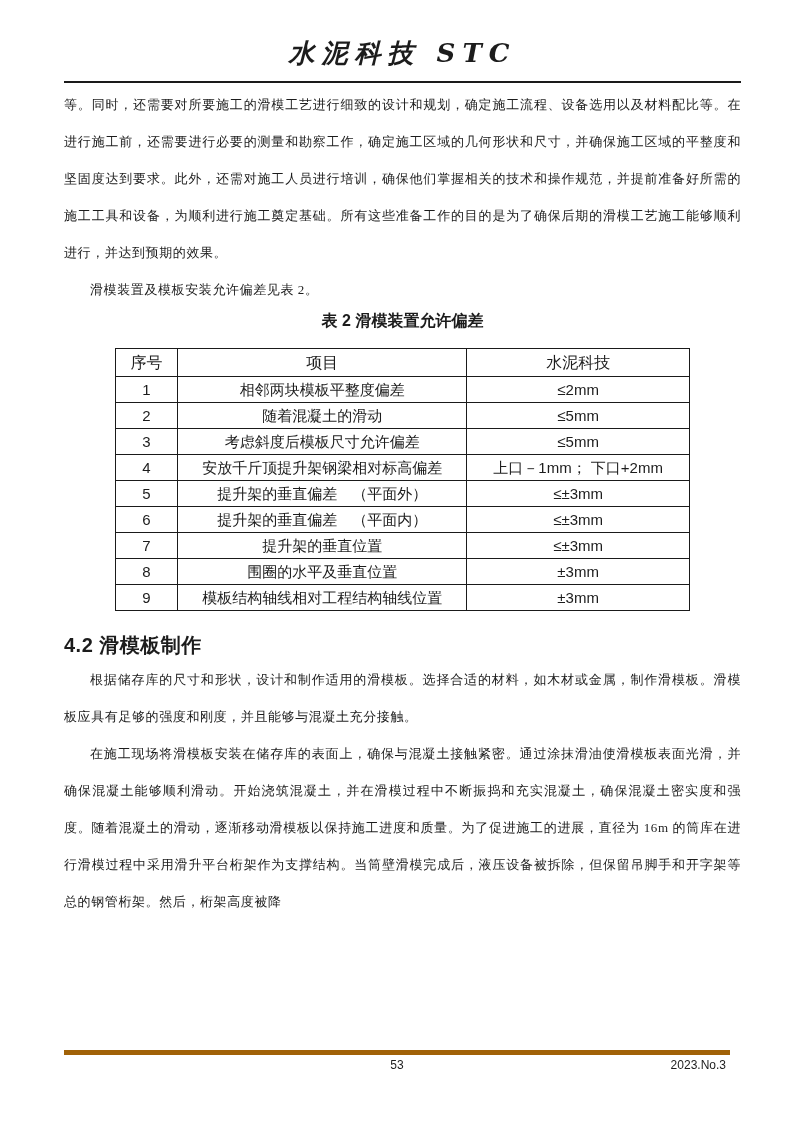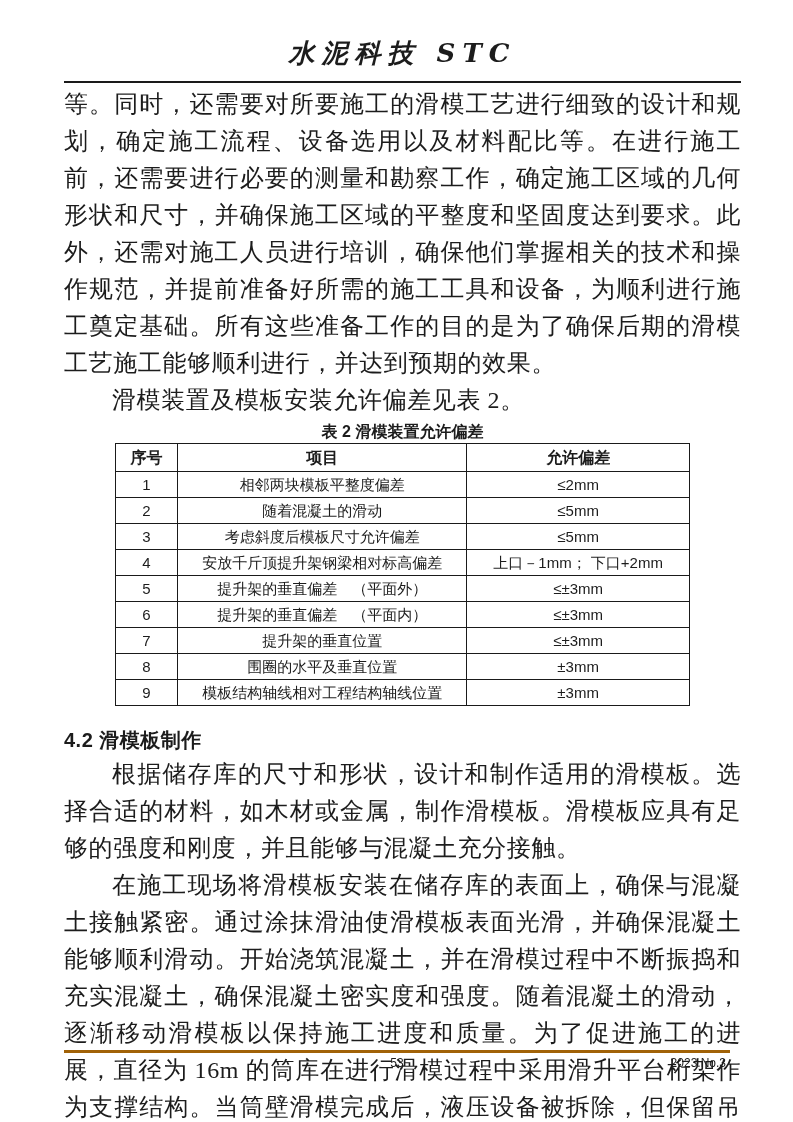--- a/index.html
+++ b/index.html
@@ -35,7 +35,7 @@
     margin-bottom: 3px;
   }
   .body-para {
-    font-size: 24px;
+    font-size: 13px;
     line-height: 37px;
     letter-spacing: 0.6px;
     text-align: justify;

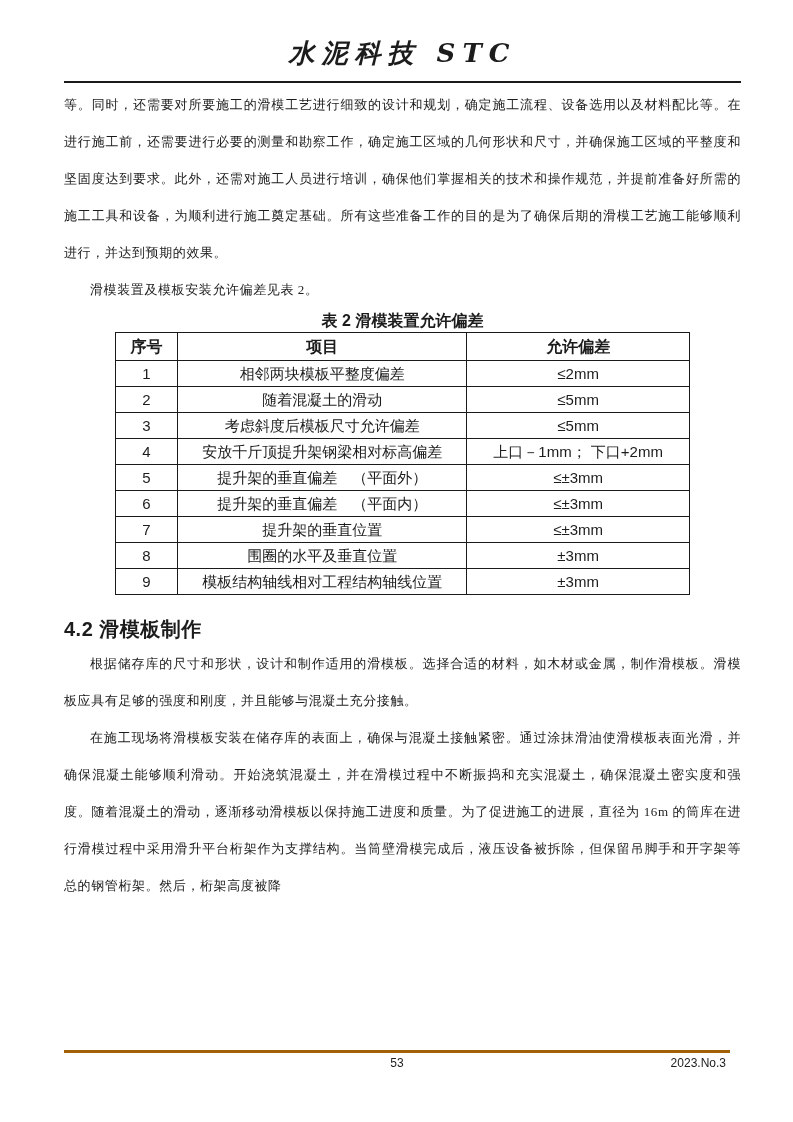--- a/index.html
+++ b/index.html
@@ -48,7 +48,7 @@
     font-size: 16px;
     line-height: 22px;
     margin-top: 2px;
-    margin-bottom: 0;
+    margin-bottom: 16px;
   }
   table.dev-table {
     width: 575px;

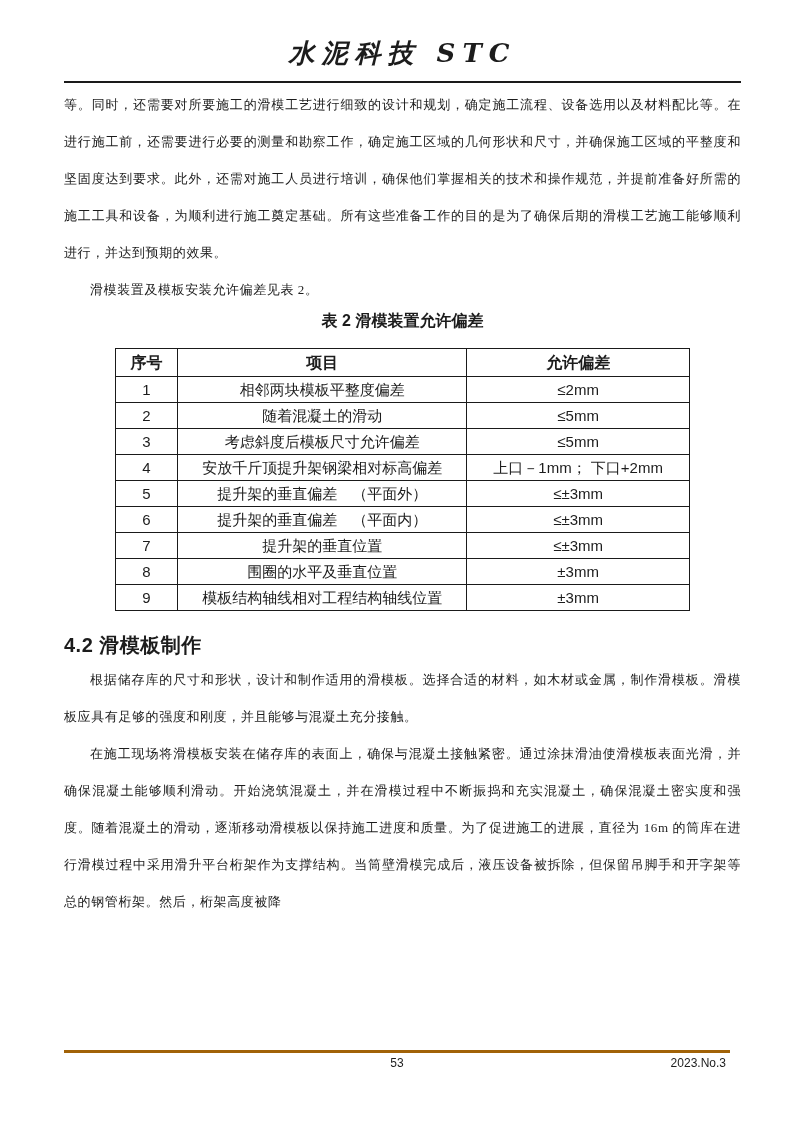--- a/index.html
+++ b/index.html
@@ -66,7 +66,7 @@
     line-height: 20px;
   }
   table.dev-table th {
-    font-weight: bold;
+    font-weight: normal;
     height: 28px;
     font-size: 16px;
   }

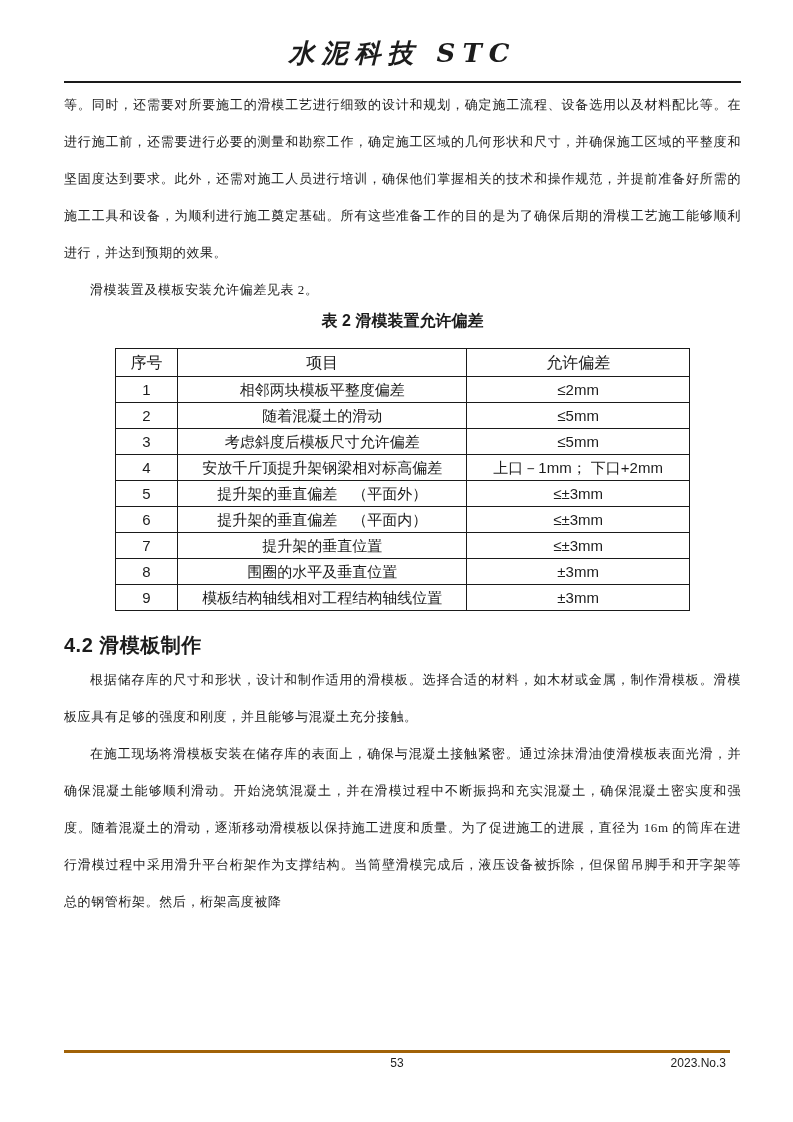--- a/index.html
+++ b/index.html
@@ -135,7 +135,7 @@
         <tr>
           <th>序号</th>
           <th>项目</th>
-          <th>允许偏差</th>
+          <th>水泥科技</th>
         </tr>
       </thead>
       <tbody>

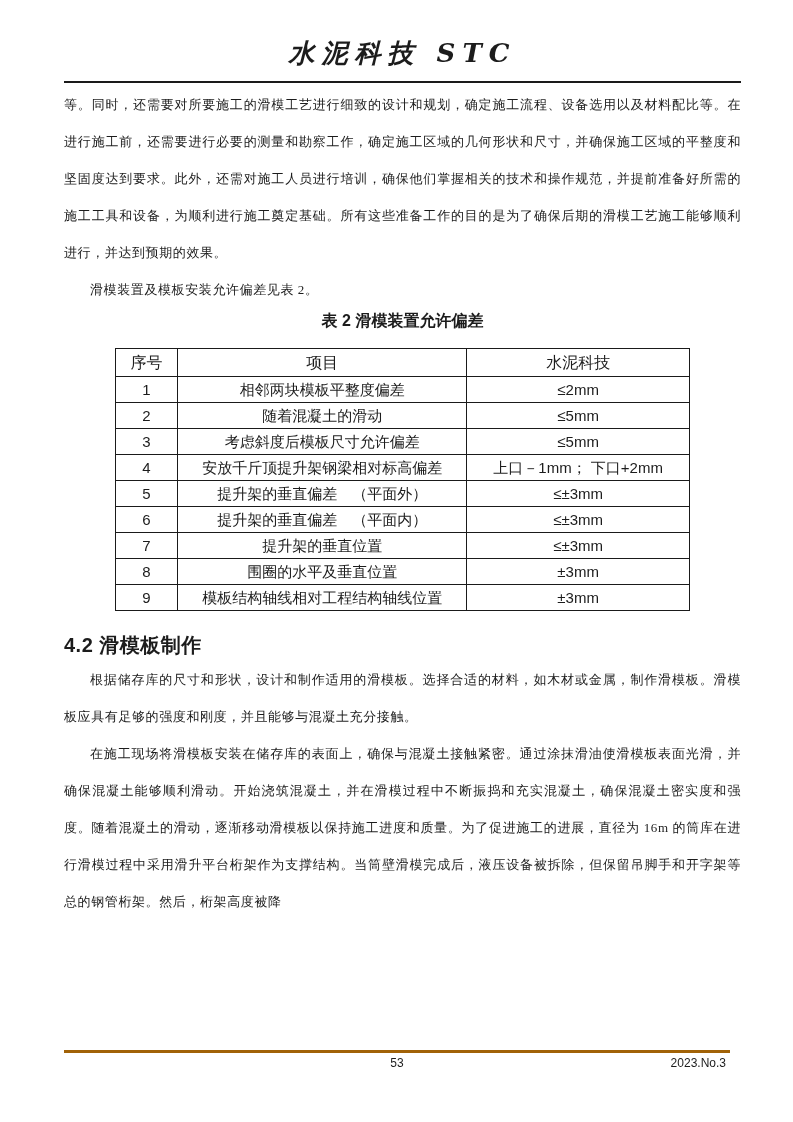--- a/index.html
+++ b/index.html
@@ -89,7 +89,7 @@
     left: 64px;
     right: 63px;
     top: 1050px;
-    border-top: 3px solid #a16207;
+    border-top: 5px solid #a16207;
     height: 24px;
   }
   .footer-page {

